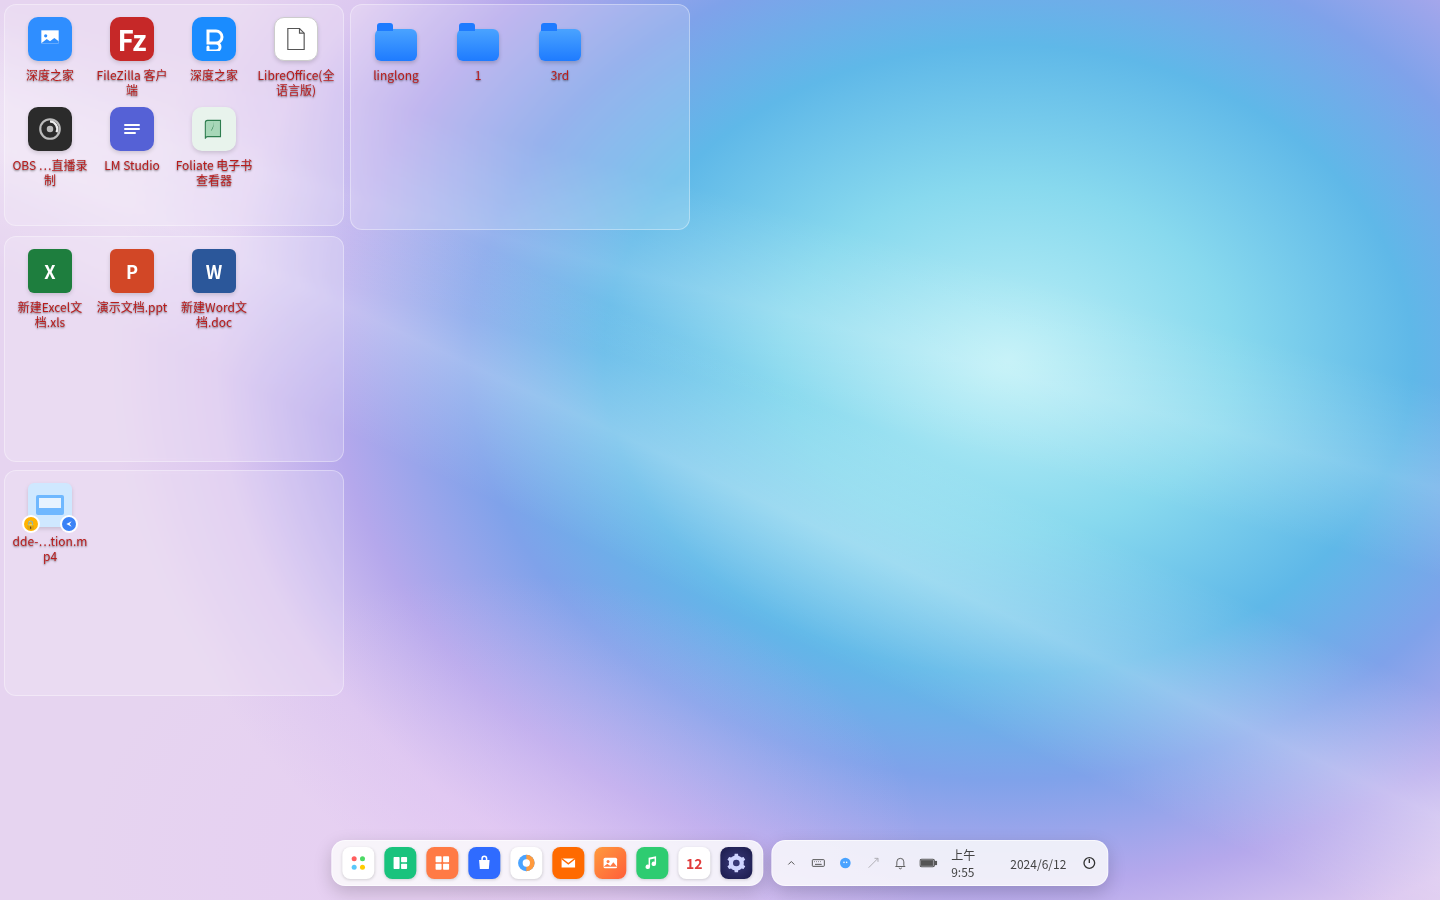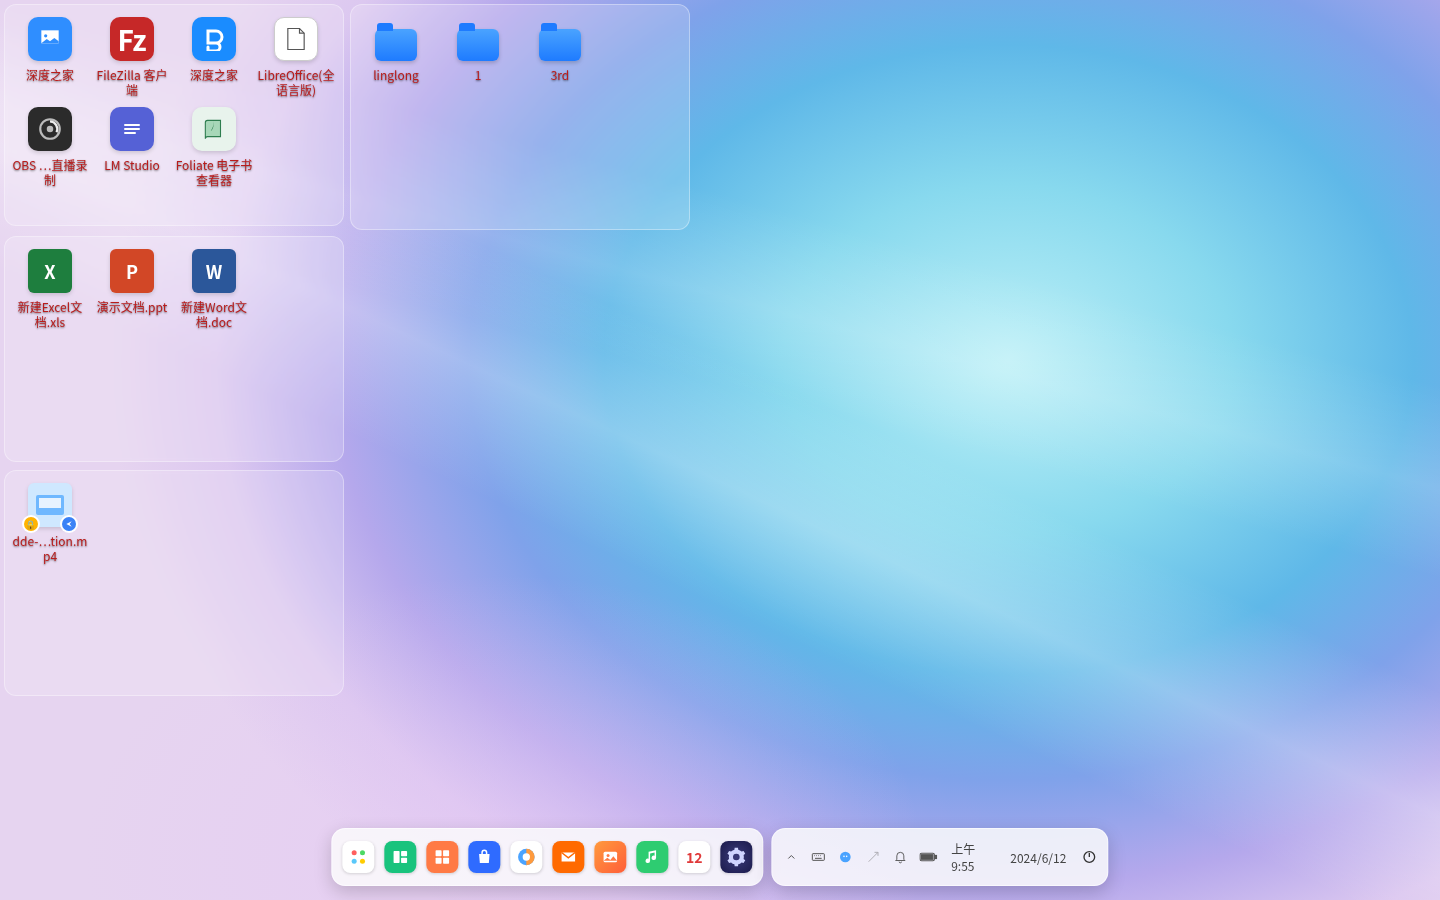--- a/index.html
+++ b/index.html
@@ -80,7 +80,7 @@
     border:1px solid rgba(255,255,255,.6);
     border-radius:14px;
     box-shadow:0 6px 18px rgba(0,0,0,.18);
-    display:flex;align-items:center;padding:6px 10px;height:58px;gap:10px;
+    display:flex;align-items:center;padding:6px 10px;height:46px;gap:10px;
   }
   .dock-icon{width:32px;height:32px;border-radius:8px;display:flex;align-items:center;justify-content:center;box-shadow:0 1px 3px rgba(0,0,0,.15);cursor:pointer;}
   .tray-icon{width:20px;height:20px;display:flex;align-items:center;justify-content:center;color:#555;cursor:pointer;}

